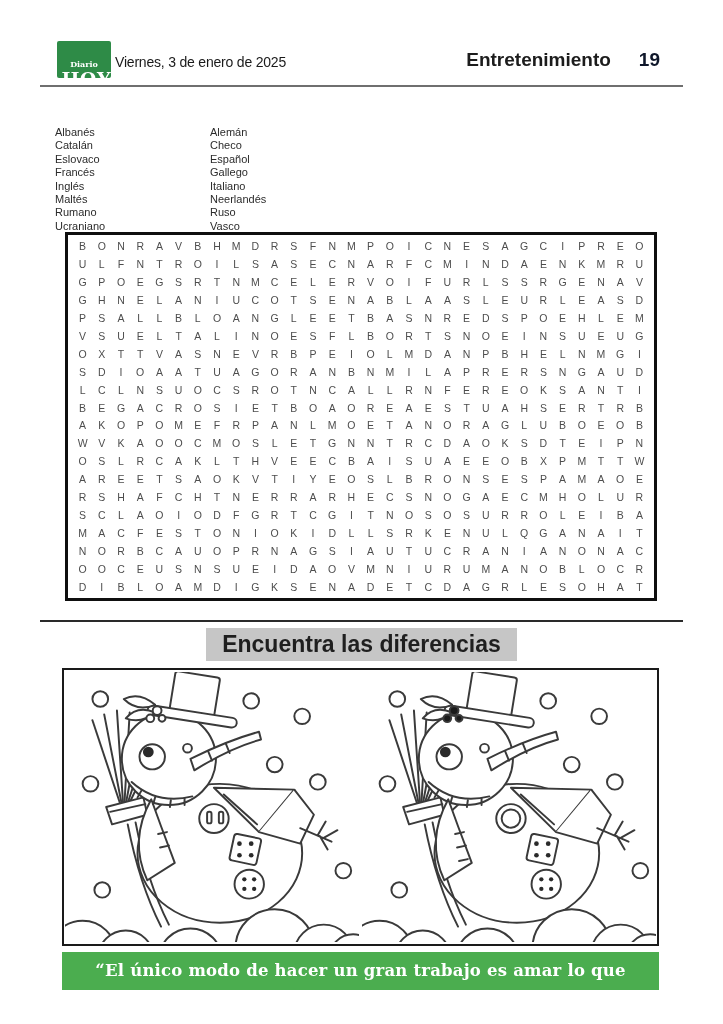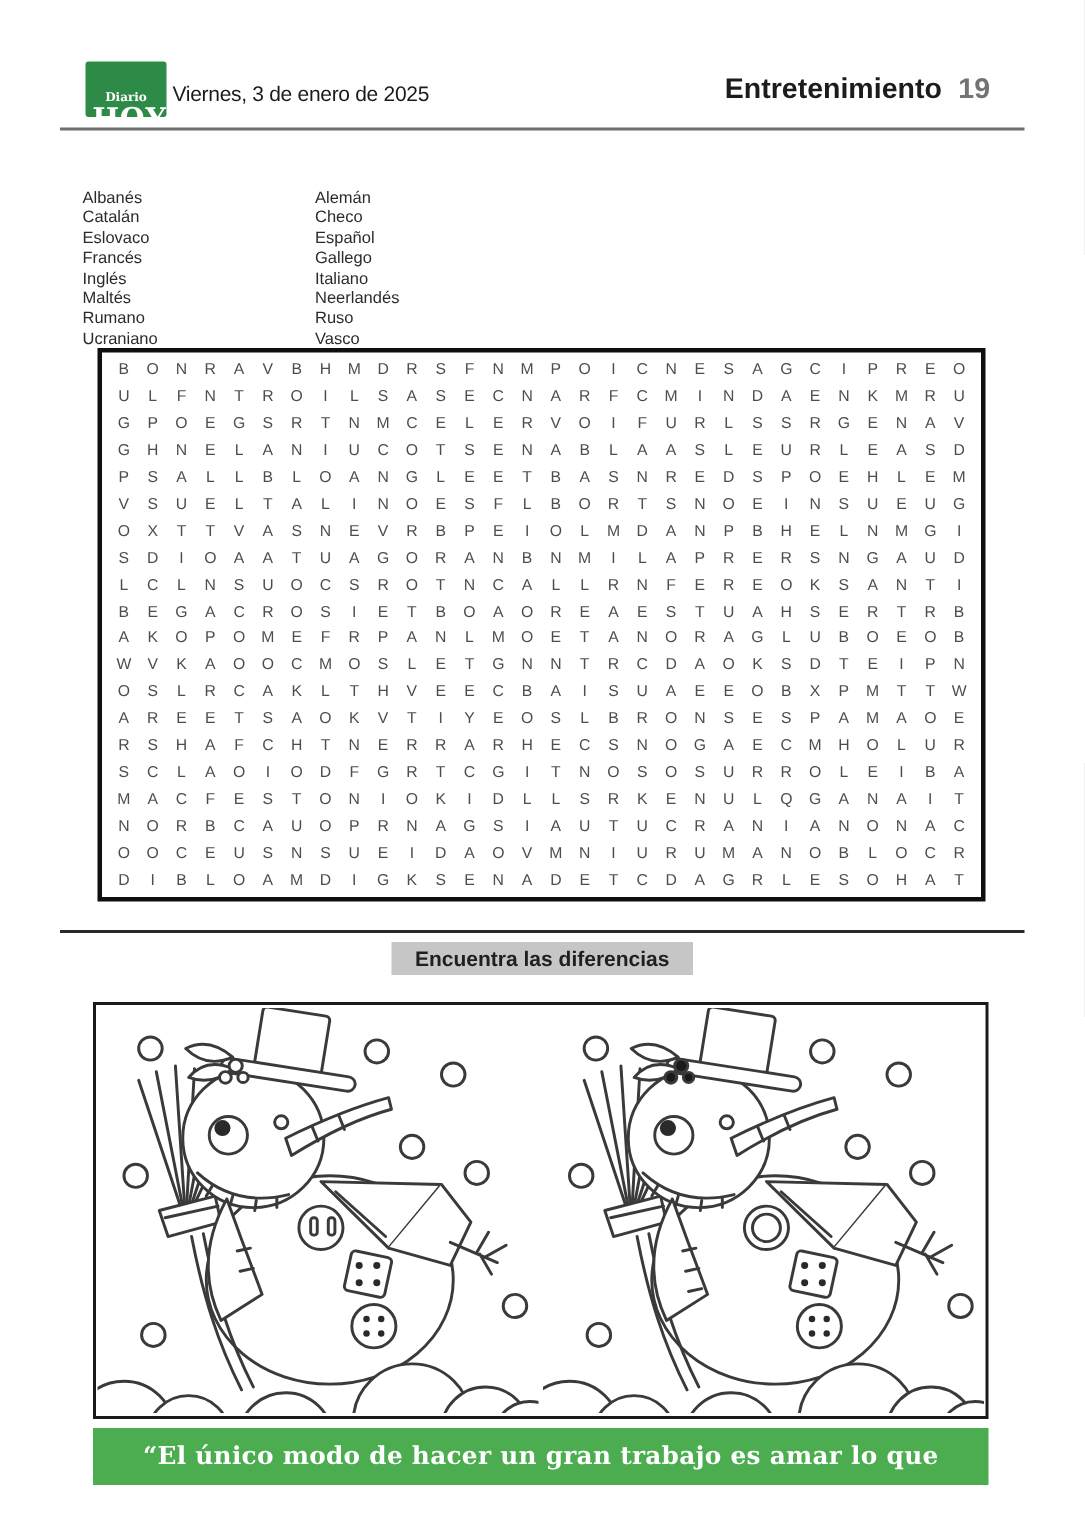--- a/index.html
+++ b/index.html
@@ -11,7 +11,7 @@
   .logo-top{font-family:"DejaVu Serif",serif;font-size:8px;font-weight:bold;line-height:9px;padding-top:19px;}
   .logo-main{font-family:"DejaVu Serif",serif;font-size:19px;font-weight:bold;line-height:21px;letter-spacing:.5px;text-align:right;}
   .date{position:absolute;left:115px;top:54px;font-size:14px;color:#1a1a1a;letter-spacing:-.2px;text-align:center;}
-  .head-right{position:absolute;right:63px;top:49px;display:flex;gap:11px;align-items:flex-start;}
+  .head-right{position:absolute;right:63px;top:49px;display:flex;gap:28px;align-items:flex-start;}
   .section{font-size:19px;font-weight:bold;color:#1c1c1c;}
   .pageno{font-size:19px;font-weight:bold;color:#737373;}
   .header-rule{position:absolute;left:40px;top:85px;width:643px;height:2px;background:#6f6f6f;}

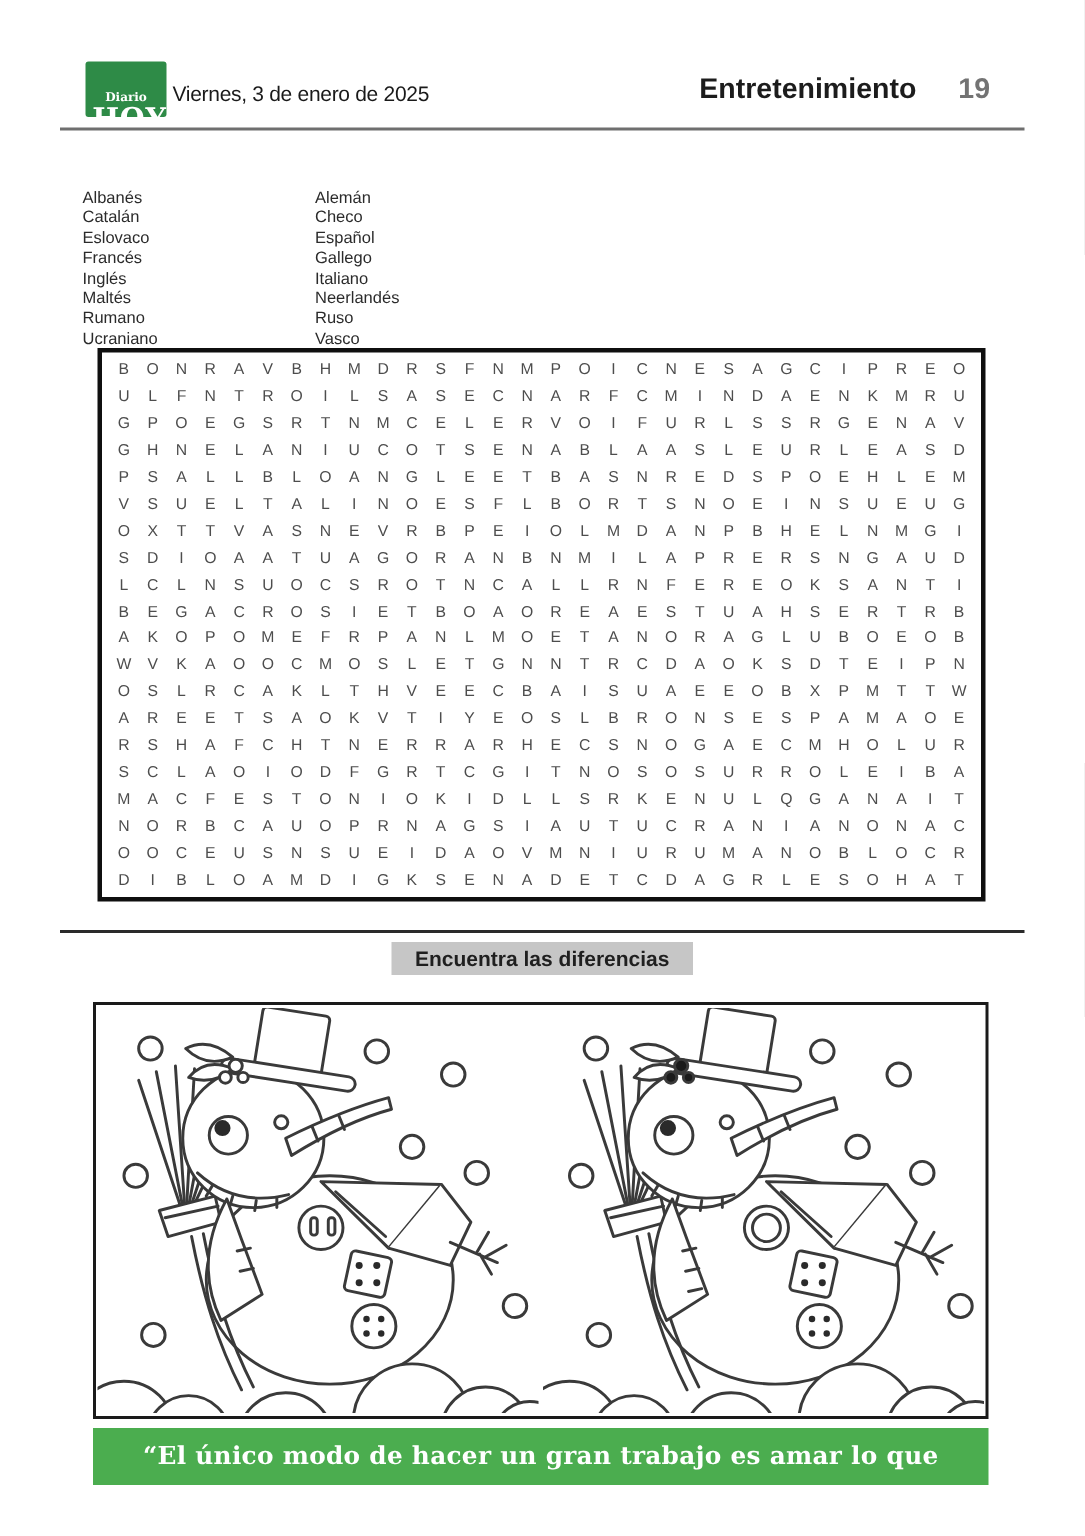--- a/index.html
+++ b/index.html
@@ -13,7 +13,7 @@
   .date{position:absolute;left:115px;top:54px;font-size:14px;color:#1a1a1a;letter-spacing:-.2px;text-align:center;}
   .head-right{position:absolute;right:63px;top:49px;display:flex;gap:28px;align-items:flex-start;}
   .section{font-size:19px;font-weight:bold;color:#1c1c1c;}
-  .pageno{font-size:19px;font-weight:bold;color:#737373;}
+  .pageno{font-size:19px;font-weight:bold;color:#0f172a;}
   .header-rule{position:absolute;left:40px;top:85px;width:643px;height:2px;background:#6f6f6f;}
   
   .title{position:absolute;left:0;top:88px;width:723px;text-align:center;margin:0;

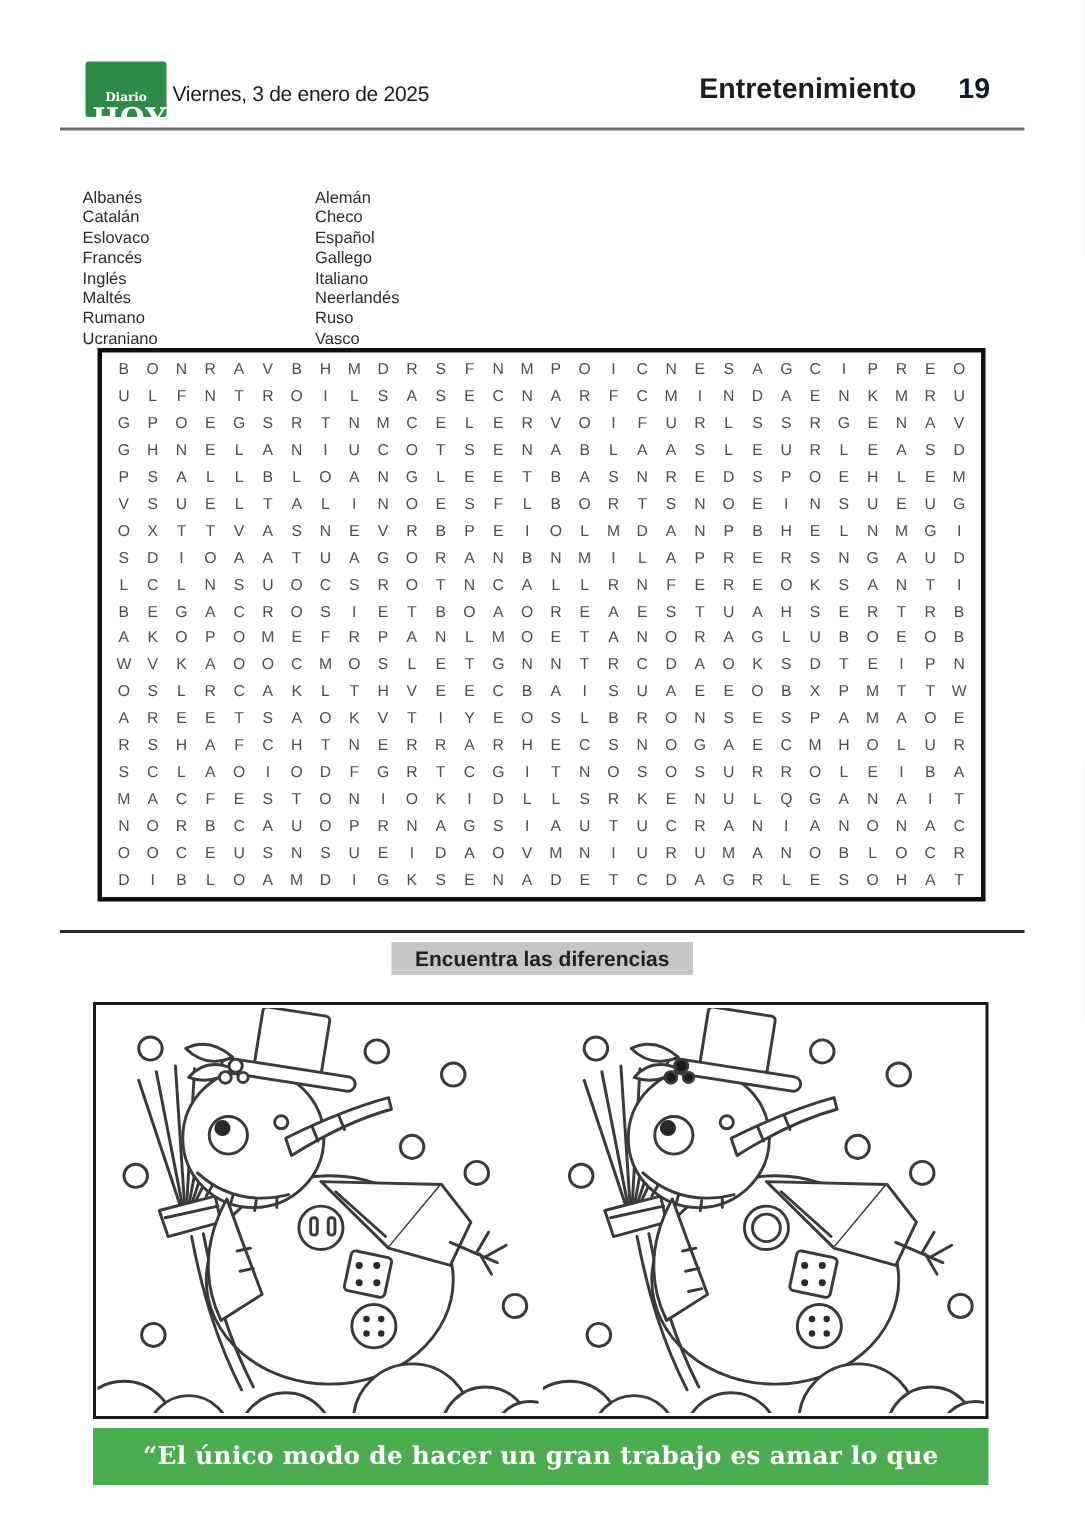--- a/index.html
+++ b/index.html
@@ -28,7 +28,7 @@
   
   .rule2{position:absolute;left:40px;top:620px;width:643px;height:2px;background:#2a2a2a;}
   .diff-title-wrap{position:absolute;left:0;top:628px;width:723px;text-align:center;}
-  .diff-title{display:inline-block;padding:3px 16px;font-size:14px;font-weight:bold;color:#1f1f1f;}
+  .diff-title{display:inline-block;padding:3px 16px;font-size:23px;font-weight:bold;color:#1f1f1f;}
   .pic-box{position:absolute;left:62px;top:668px;width:597px;height:278px;box-sizing:border-box;
            border:2.5px solid #1a1a1a;display:flex;background:#fff;}
   .panel{flex:1;display:flex;align-items:center;justify-content:center;}

